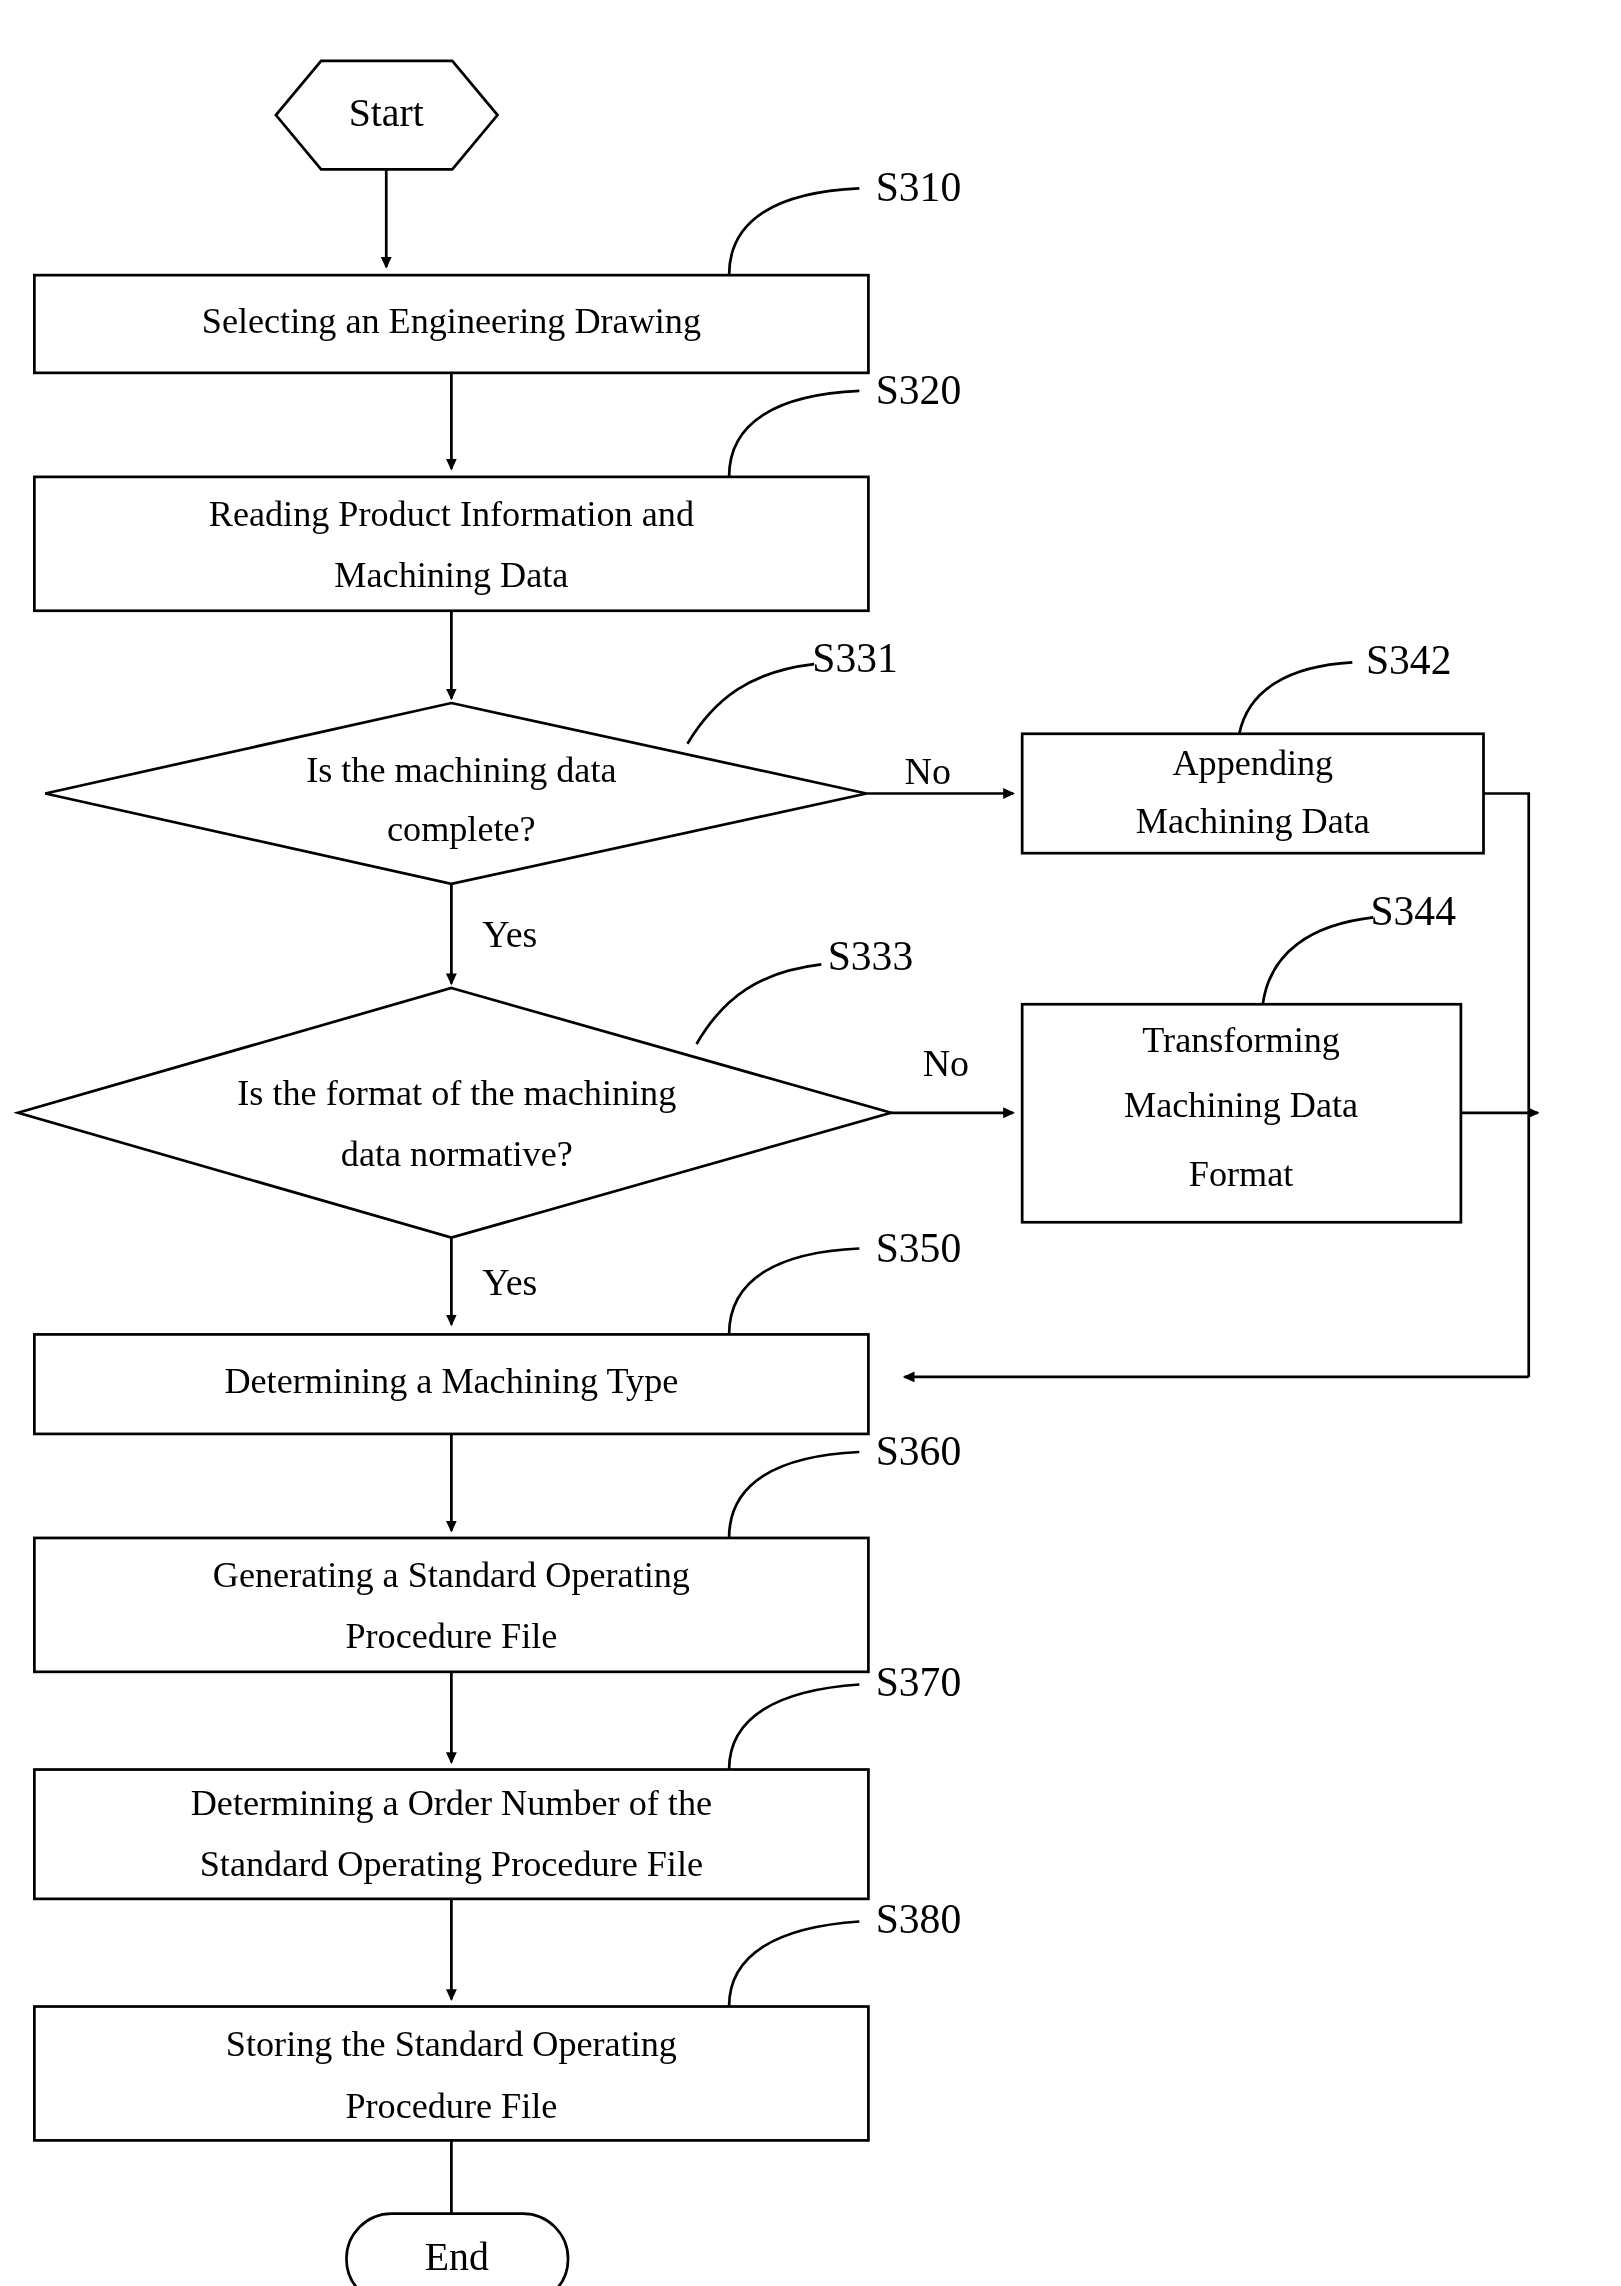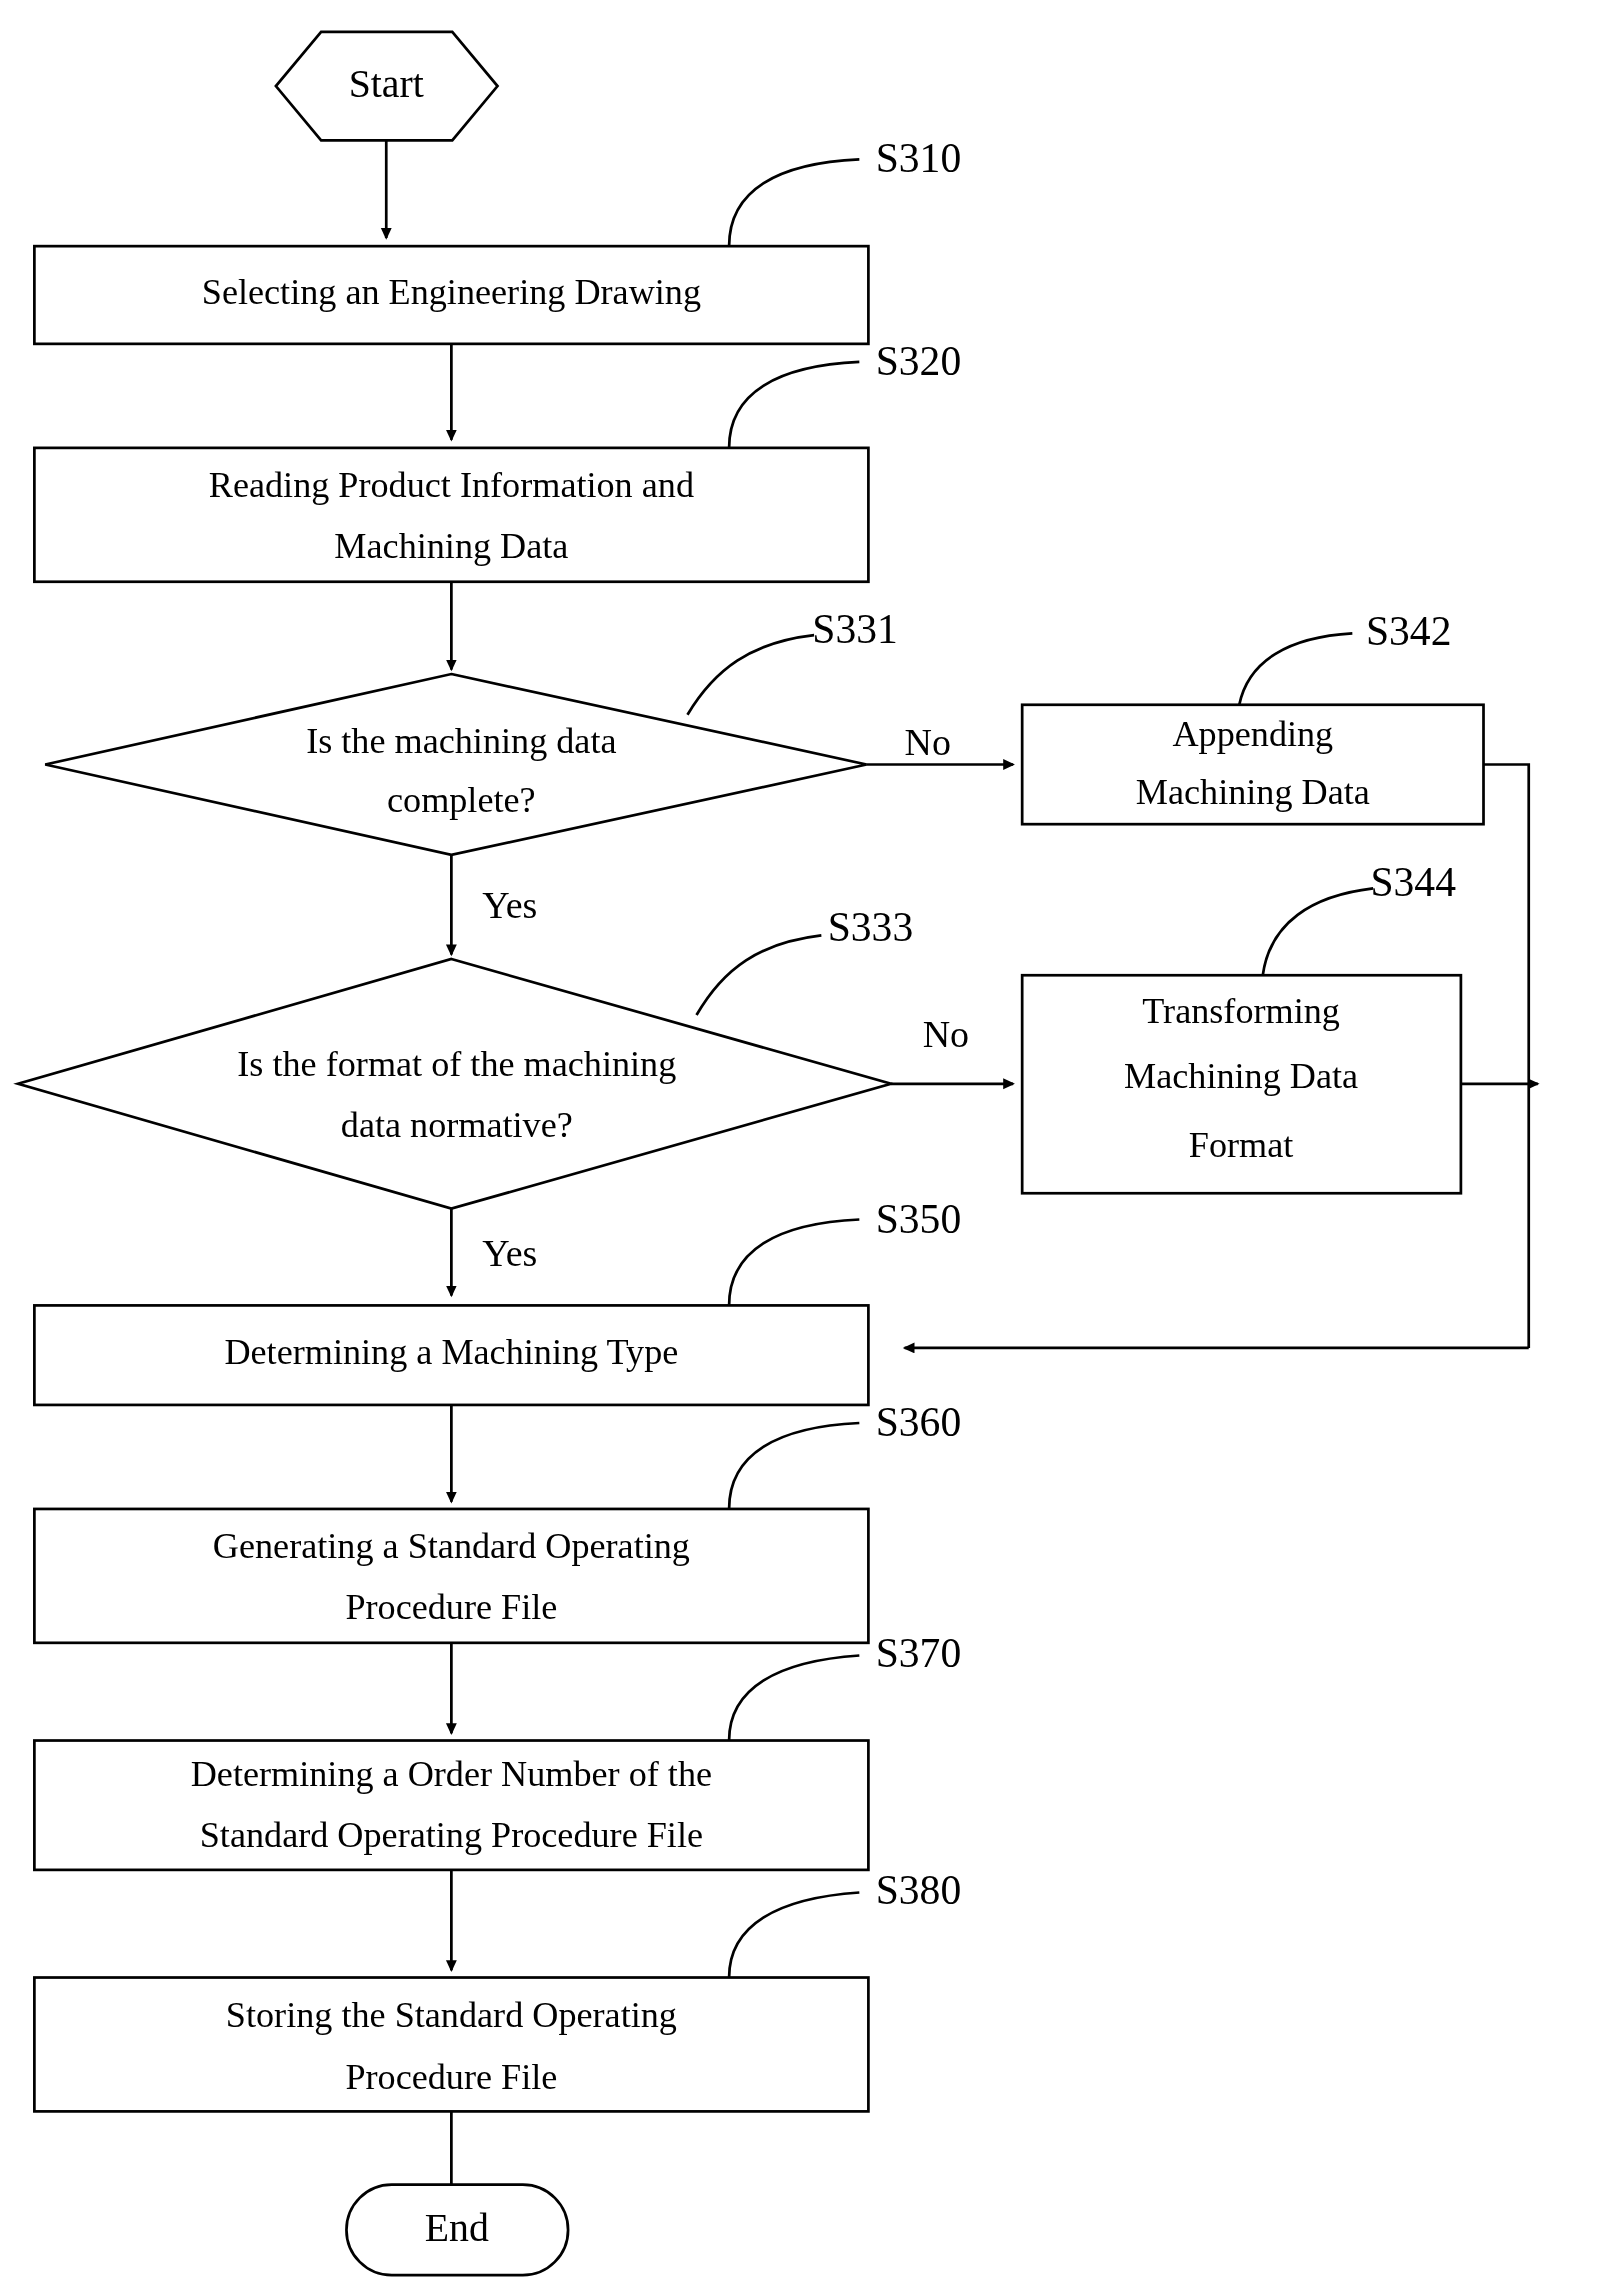--- a/index.html
+++ b/index.html
@@ -17,6 +17,7 @@
     position: relative;
     width: 1621px;
     height: 1728px;
+    margin-top: 29px;
   }
   svg.diagram {
     display: block;

